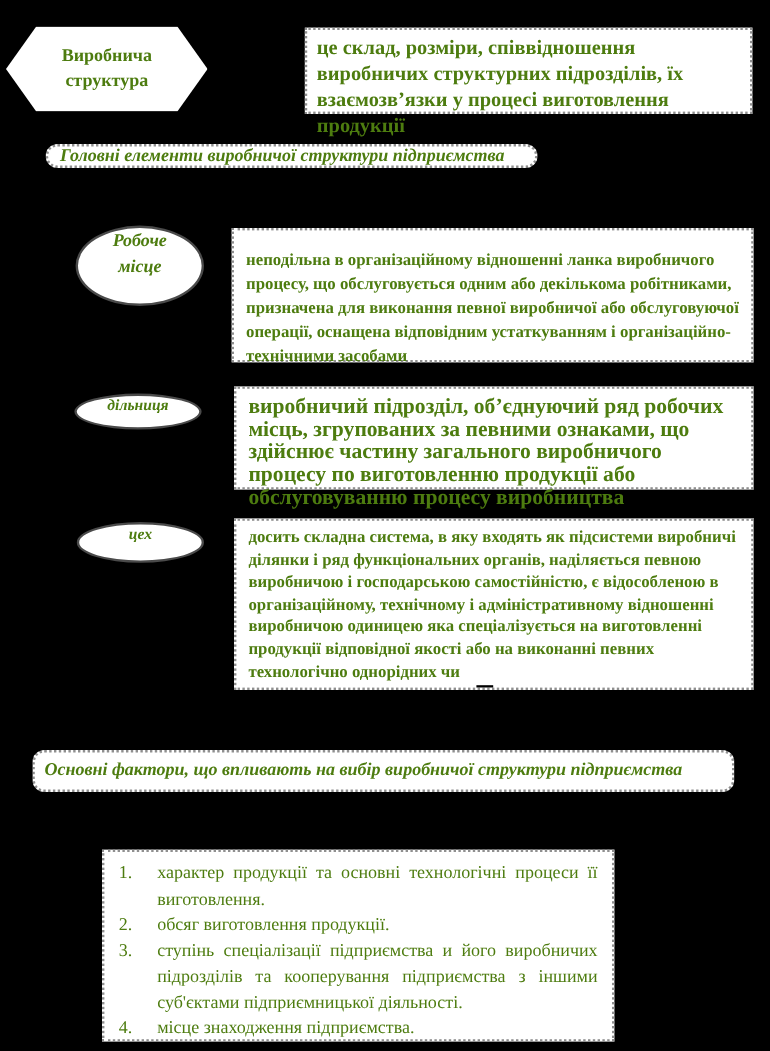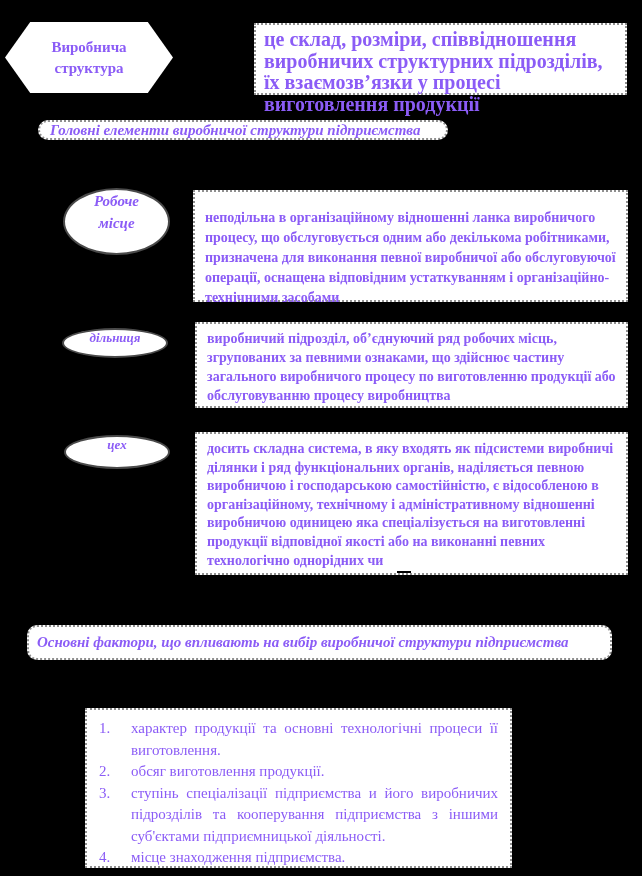--- a/index.html
+++ b/index.html
@@ -10,7 +10,7 @@
     background: #000;
     overflow: hidden;
     font-family: "Liberation Serif", "DejaVu Serif", serif;
-    color: #8b5cf6;
+    color: #4d7c0f;
   }
   .shape { position: absolute; background: #fff; box-sizing: border-box; }
 

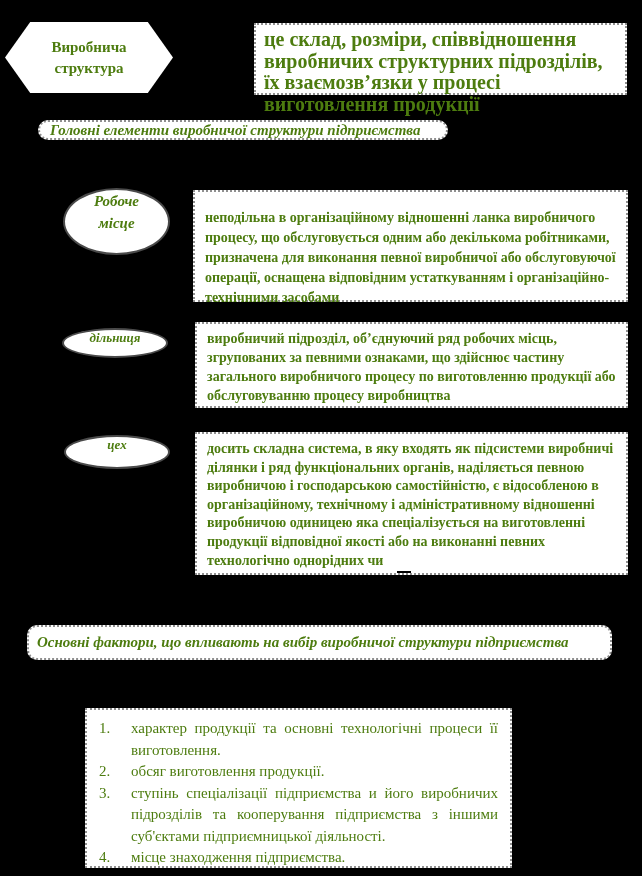--- a/index.html
+++ b/index.html
@@ -31,7 +31,7 @@
     font-weight: 700; text-align: left;
   }
   .def-a { left: 254px; top: 23px; width: 373px; height: 72px;
-           padding: 4px 8px; font-size: 20px; line-height: 21.5px; }
+           padding: 4px 8px; font-size: 17px; line-height: 21.5px; }
   .def-c { left: 193px; top: 190px; width: 435px; height: 112px;
            padding: 16px 10px; font-size: 14px; line-height: 20px; }
   .def-d { left: 195px; top: 322px; width: 433px; height: 86px;

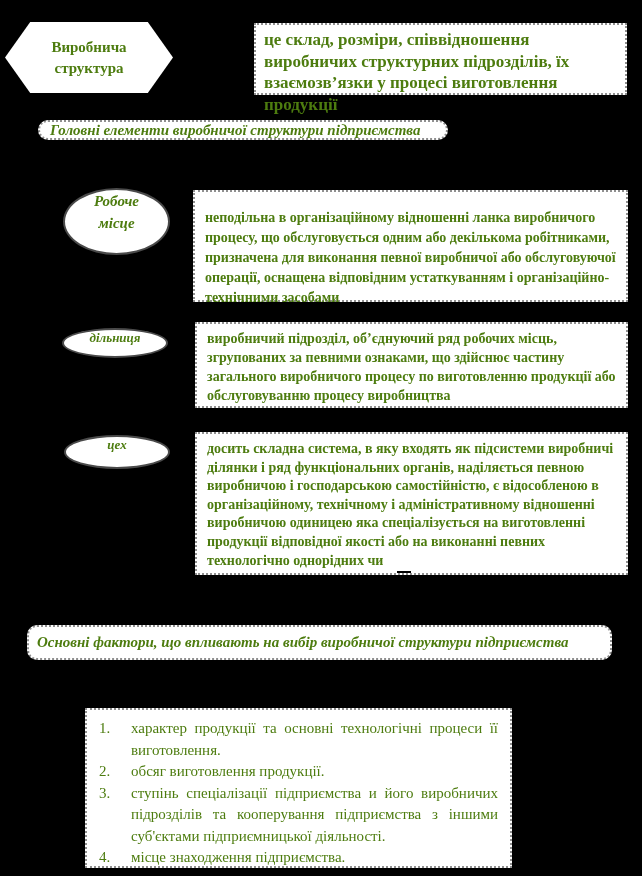--- a/index.html
+++ b/index.html
@@ -35,7 +35,7 @@
   .def-c { left: 193px; top: 190px; width: 435px; height: 112px;
            padding: 16px 10px; font-size: 14px; line-height: 20px; }
   .def-d { left: 195px; top: 322px; width: 433px; height: 86px;
-           padding: 5px 10px; font-size: 14px; line-height: 19px; }
+           padding: 5px 10px; font-size: 18px; line-height: 19px; }
   .def-e { left: 195px; top: 432px; width: 433px; height: 143px;
            padding: 6px 10px; font-size: 14px; line-height: 18.6px; overflow: hidden; }
   .frag { position: absolute; left: 200px; top: 137px; width: 14px; height: 3px; background: #000; }

